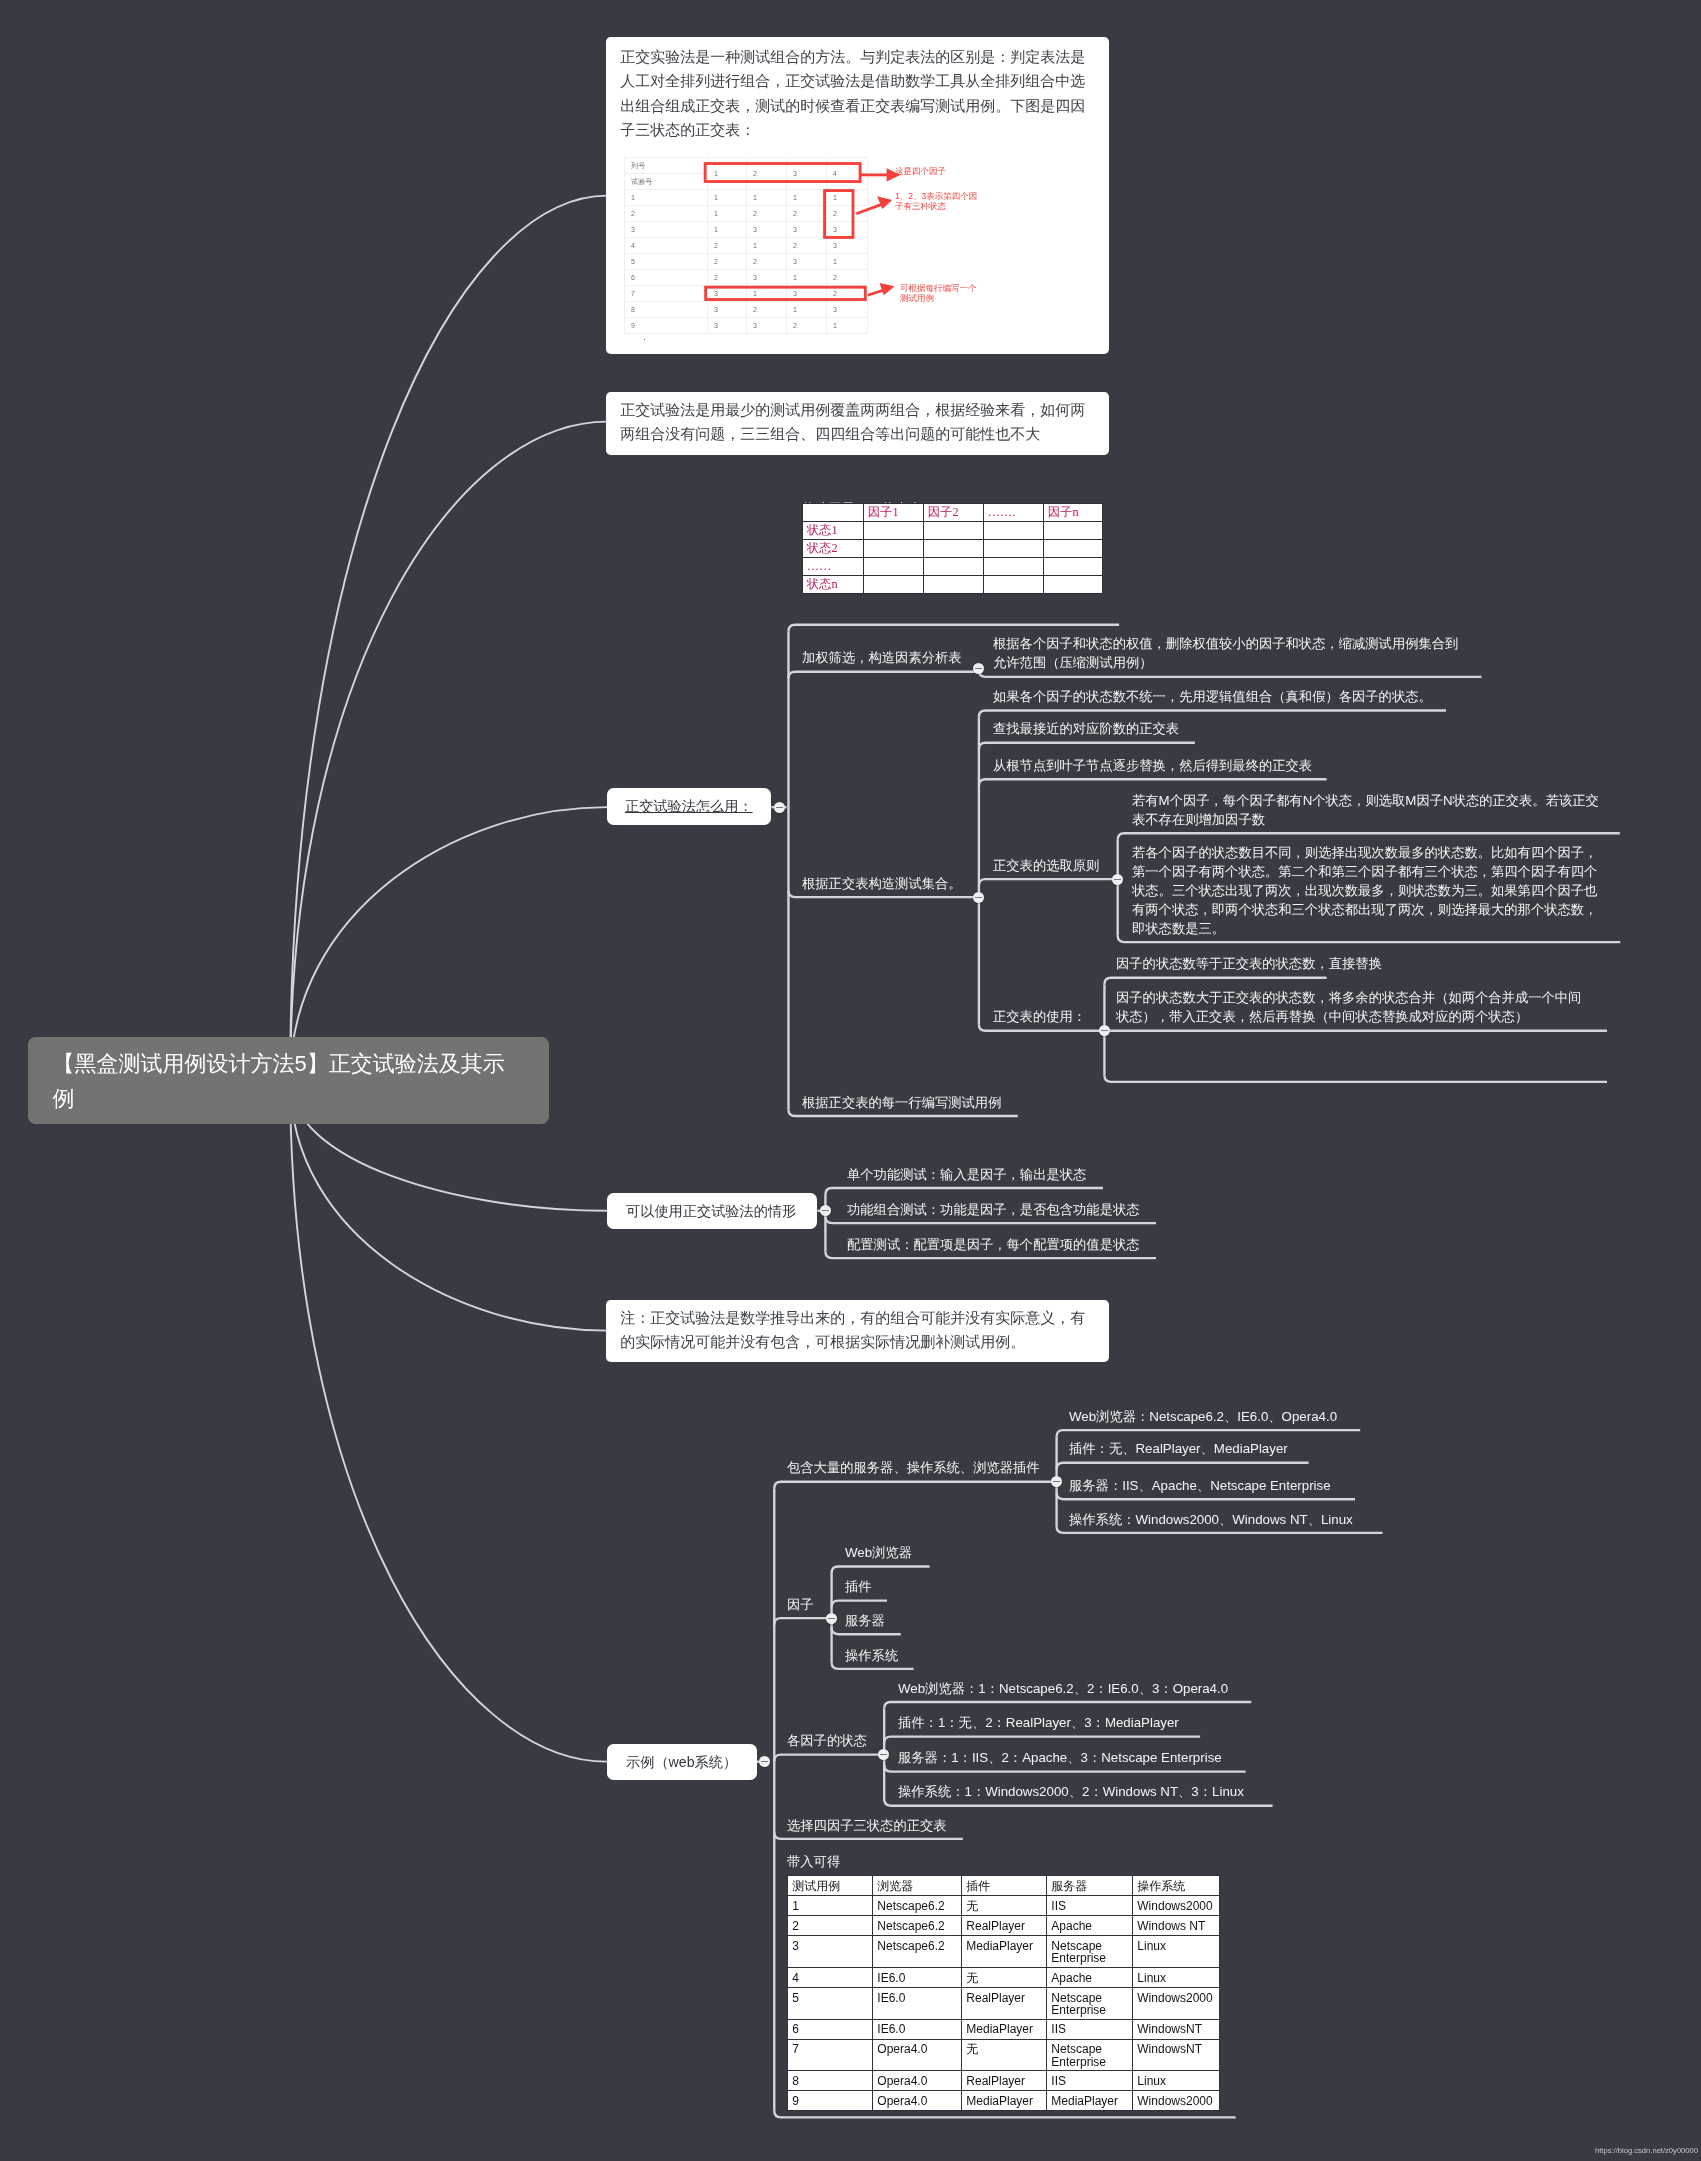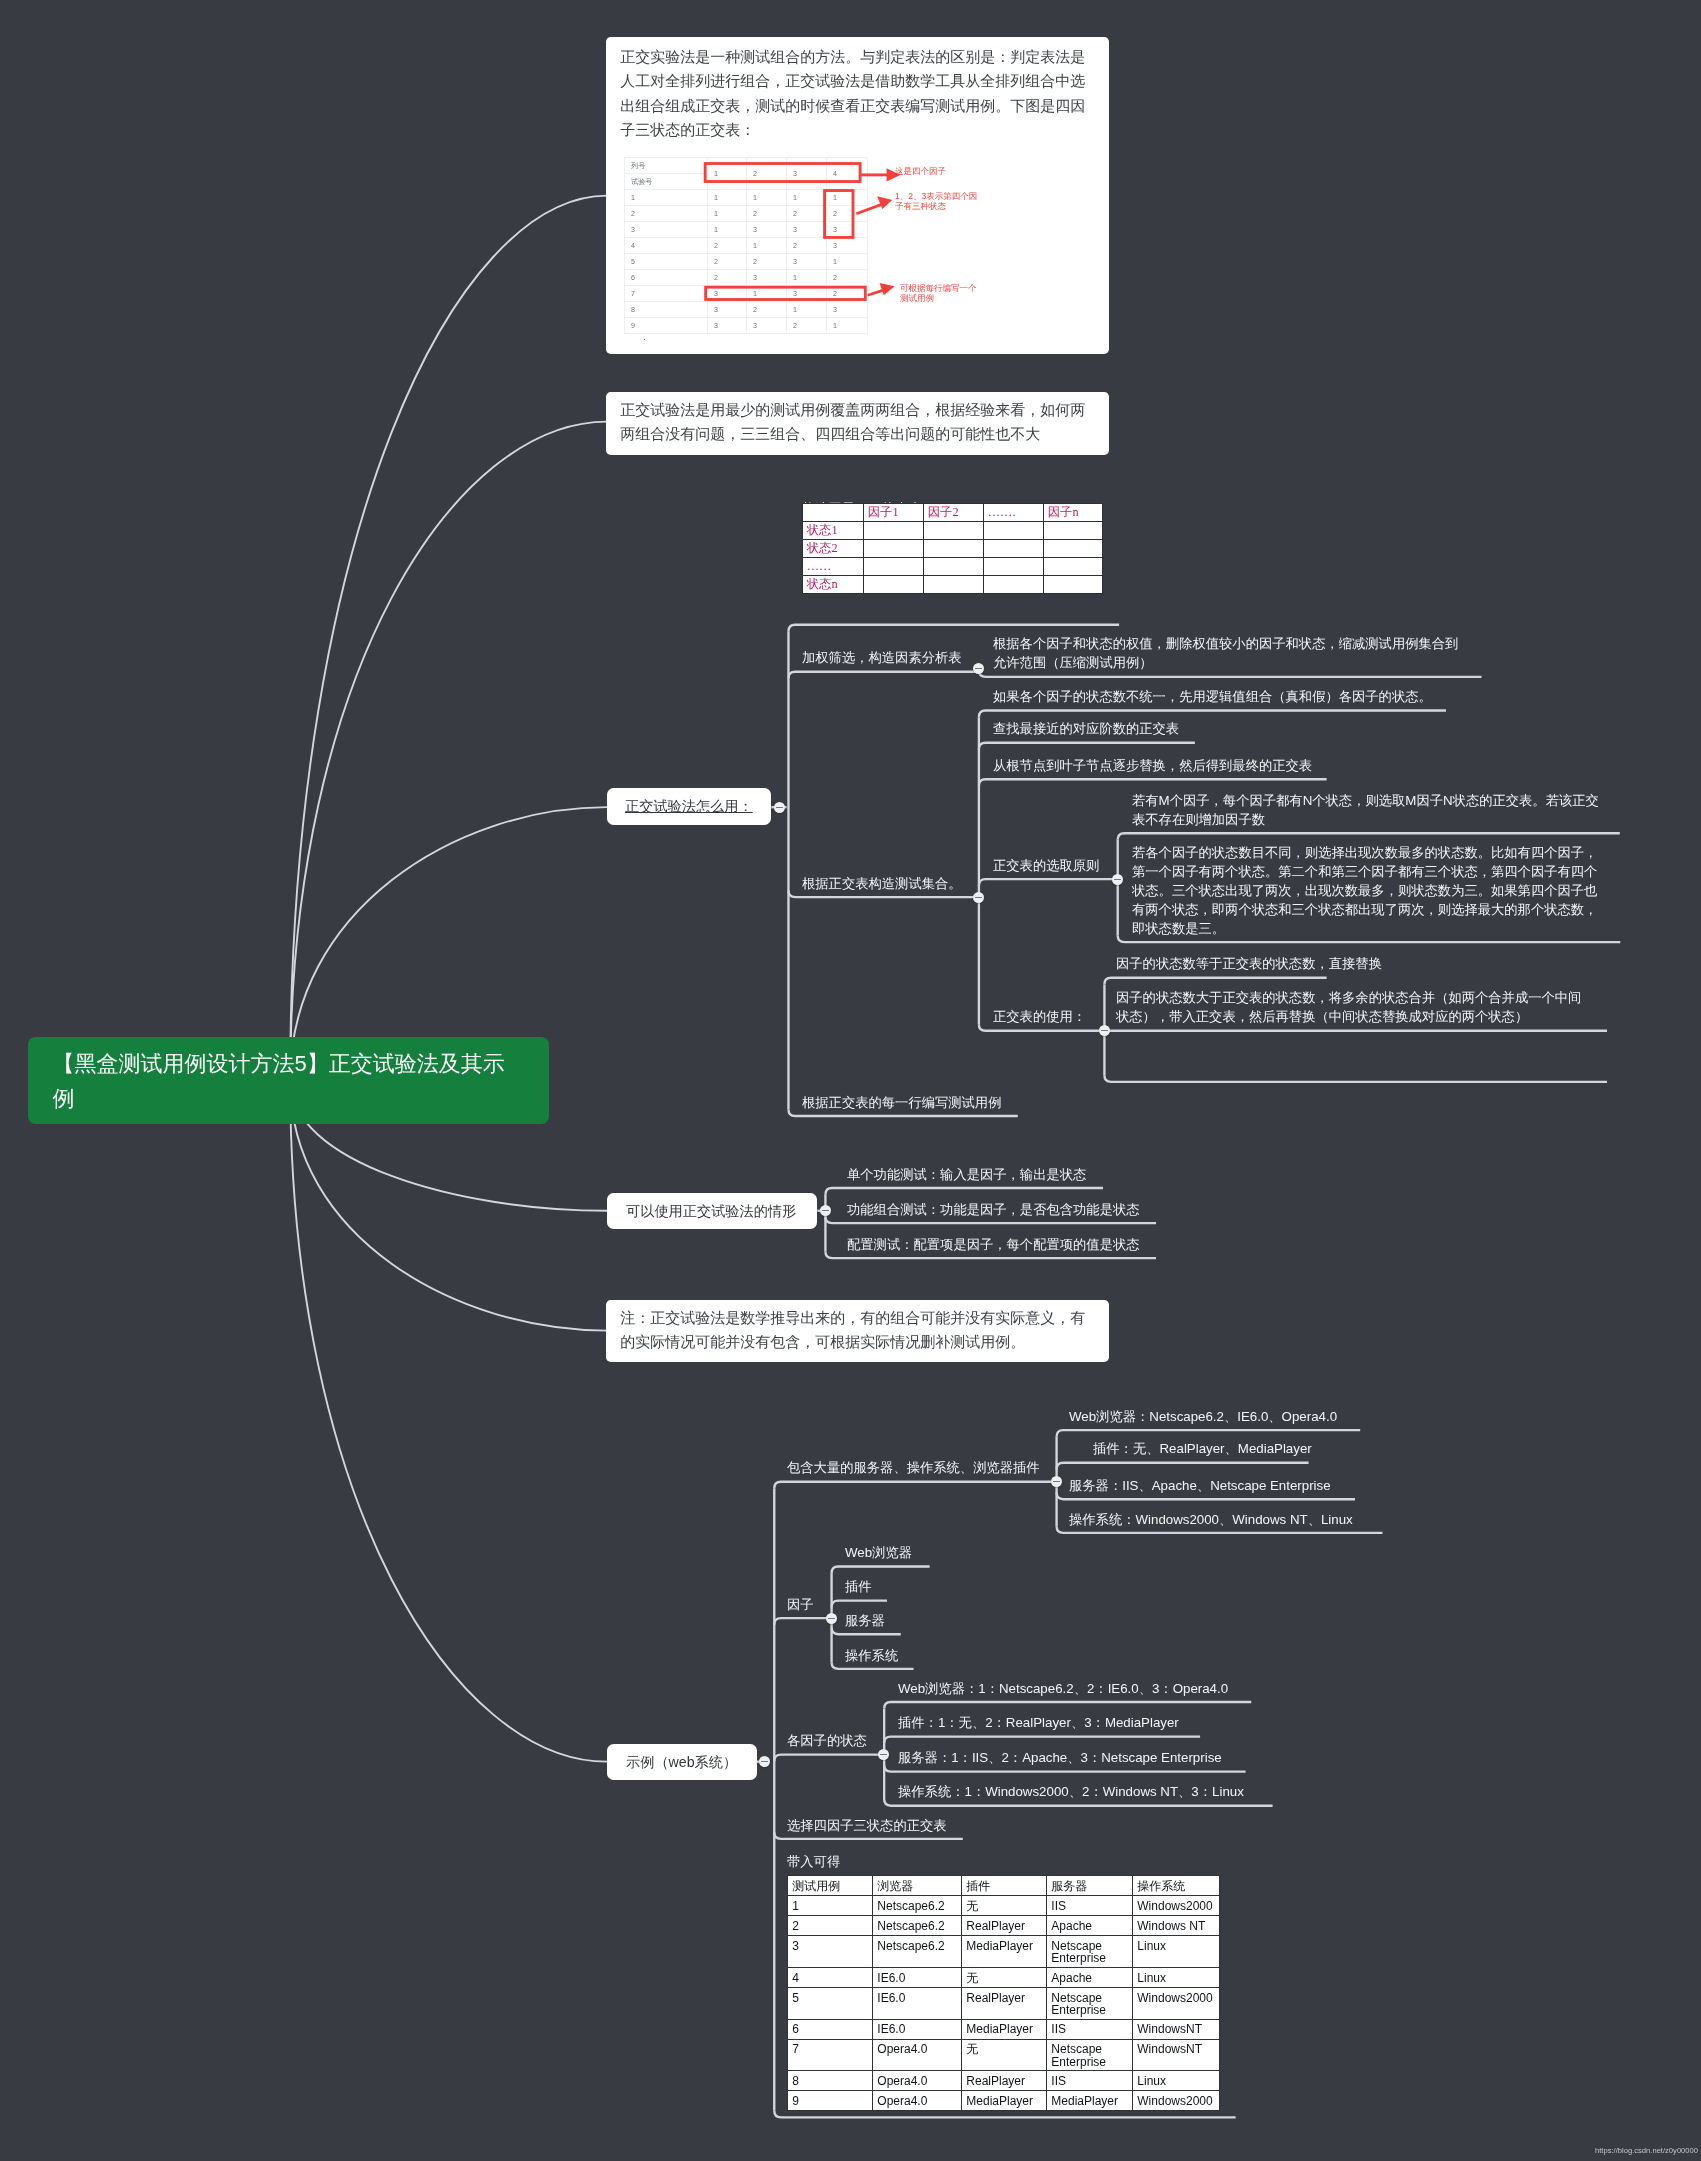--- a/index.html
+++ b/index.html
@@ -12,7 +12,7 @@
   .box{position:absolute;background:#ffffff;border-radius:6.6px;color:#32373d;
        display:flex;align-items:center;box-sizing:border-box;}
   .box span{display:block;}
-  .root-box{background:#15803d;color:#ffffff;border-radius:7.6px;}
+  .root-box{background:#737373;color:#ffffff;border-radius:7.6px;}
 
   
   .tnode{position:absolute;color:#f4f5f7;white-space:pre-wrap;}

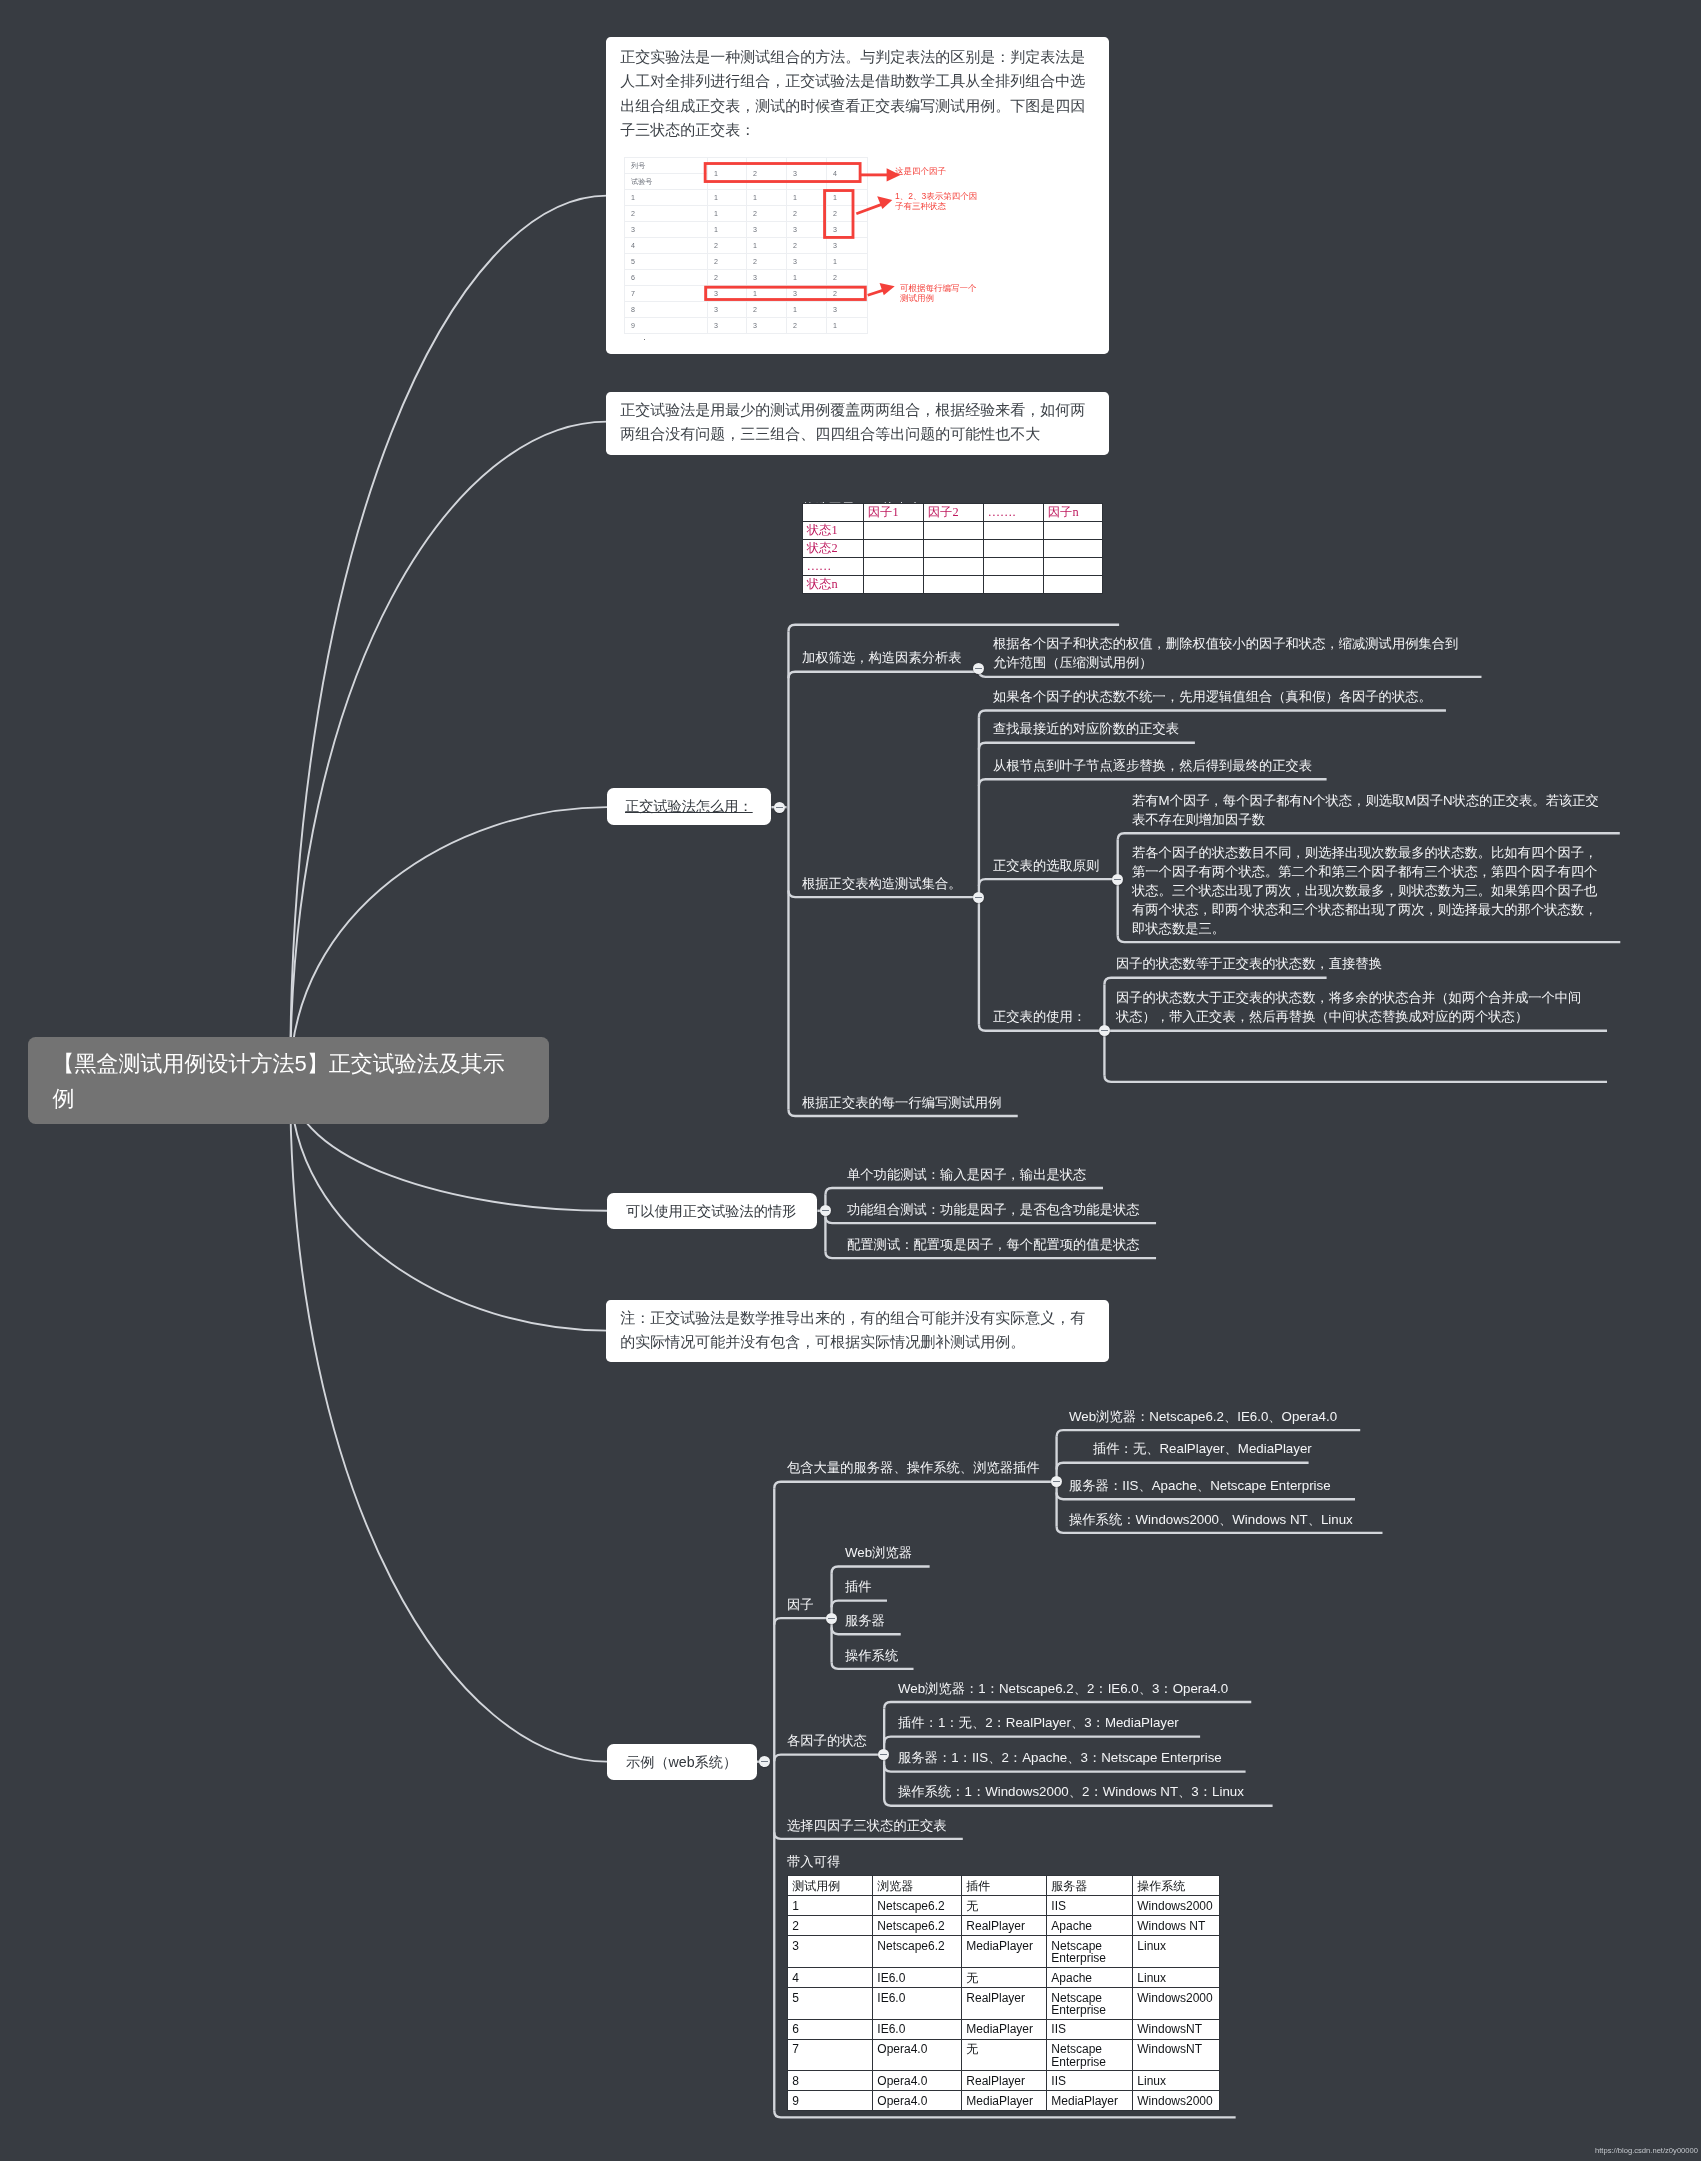--- a/index.html
+++ b/index.html
@@ -271,7 +271,7 @@
 <div class="tnode" style="left:787px;top:1458px;font-size:13.3px;line-height:19px;">包含大量的服务器、操作系统、浏览器插件</div>
 <div class="toggle" style="left:1051px;top:1476px"></div>
 <div class="tnode" style="left:1069px;top:1407px;font-size:13.3px;line-height:19px;">Web浏览器：Netscape6.2、IE6.0、Opera4.0</div>
-<div class="tnode" style="left:1069px;top:1439px;font-size:13.3px;line-height:19px;margin-left:24px;">插件：无、RealPlayer、MediaPlayer</div>
+<div class="tnode" style="left:1069px;top:1439px;font-size:13.3px;line-height:19px;">插件：无、RealPlayer、MediaPlayer</div>
 <div class="tnode" style="left:1069px;top:1476px;font-size:13.3px;line-height:19px;">服务器：IIS、Apache、Netscape Enterprise</div>
 <div class="tnode" style="left:1069px;top:1510px;font-size:13.3px;line-height:19px;">操作系统：Windows2000、Windows NT、Linux</div>
 <div class="tnode" style="left:787px;top:1595px;font-size:13.3px;line-height:19px;">因子</div>

